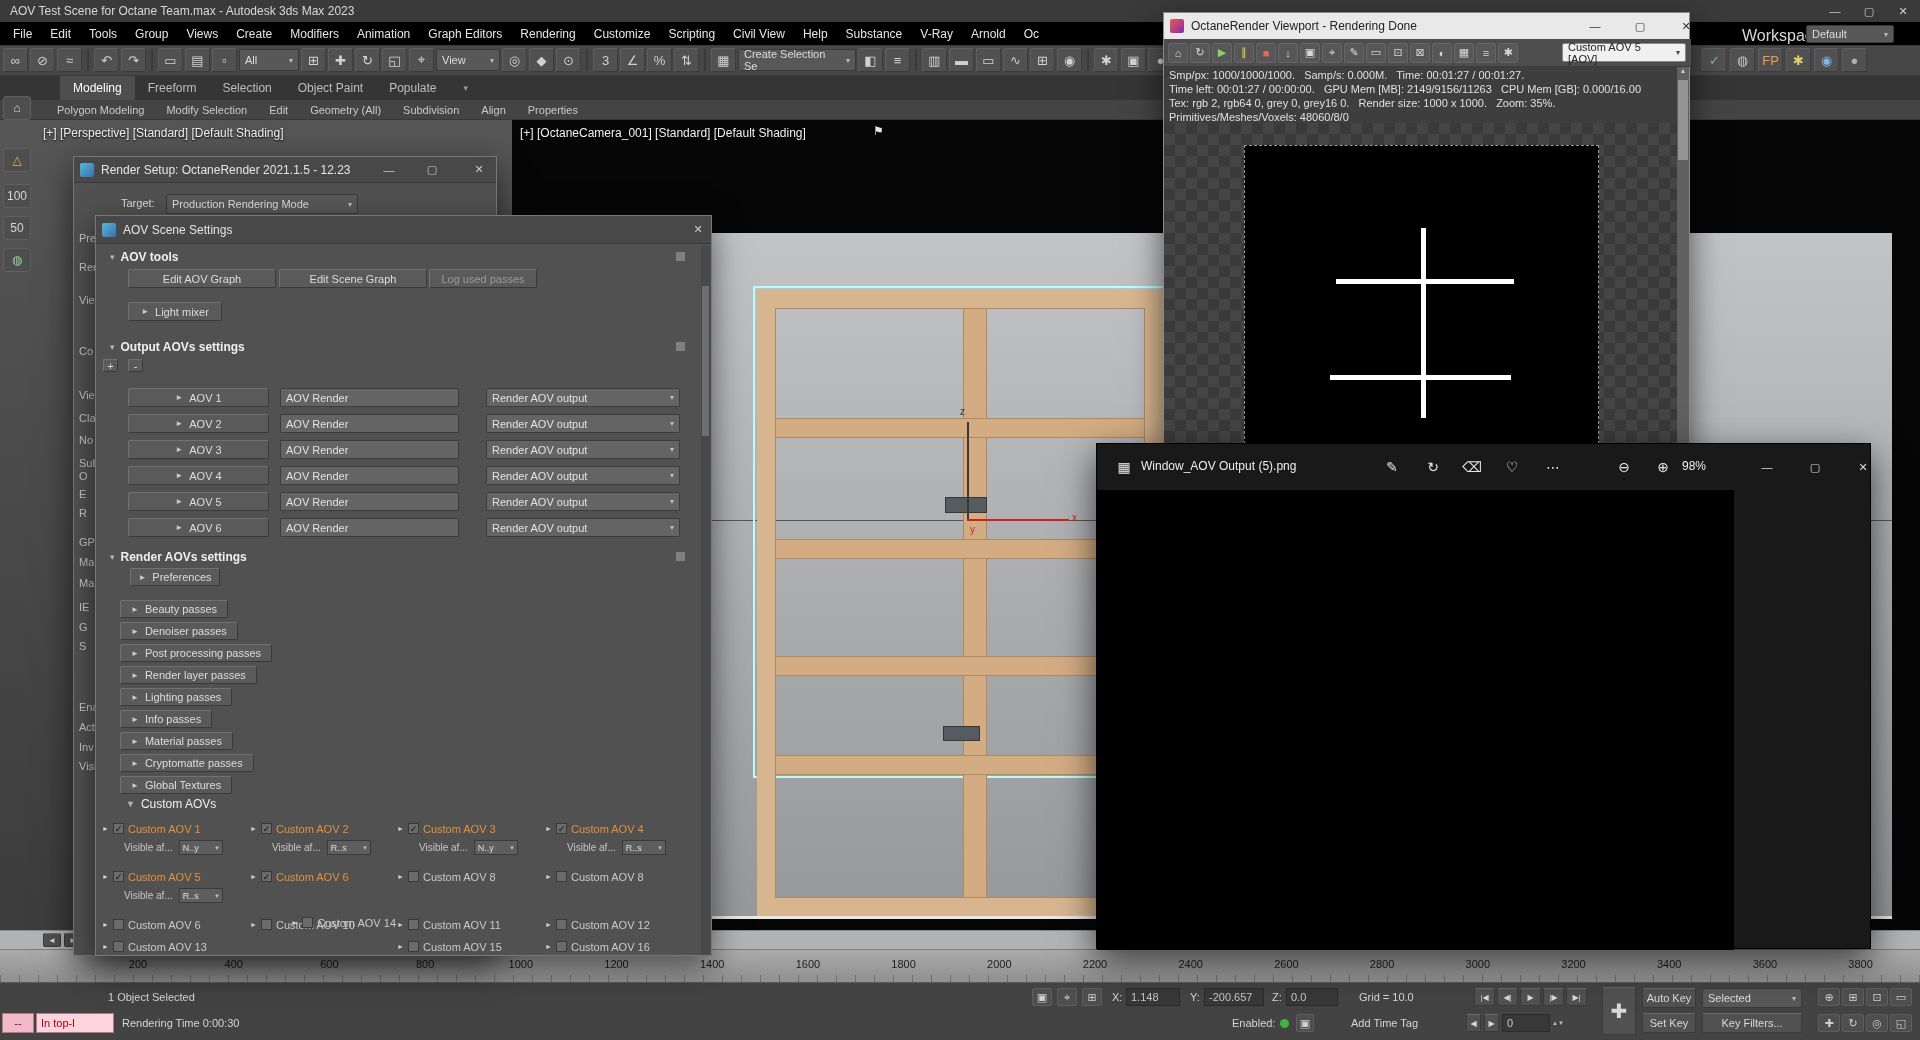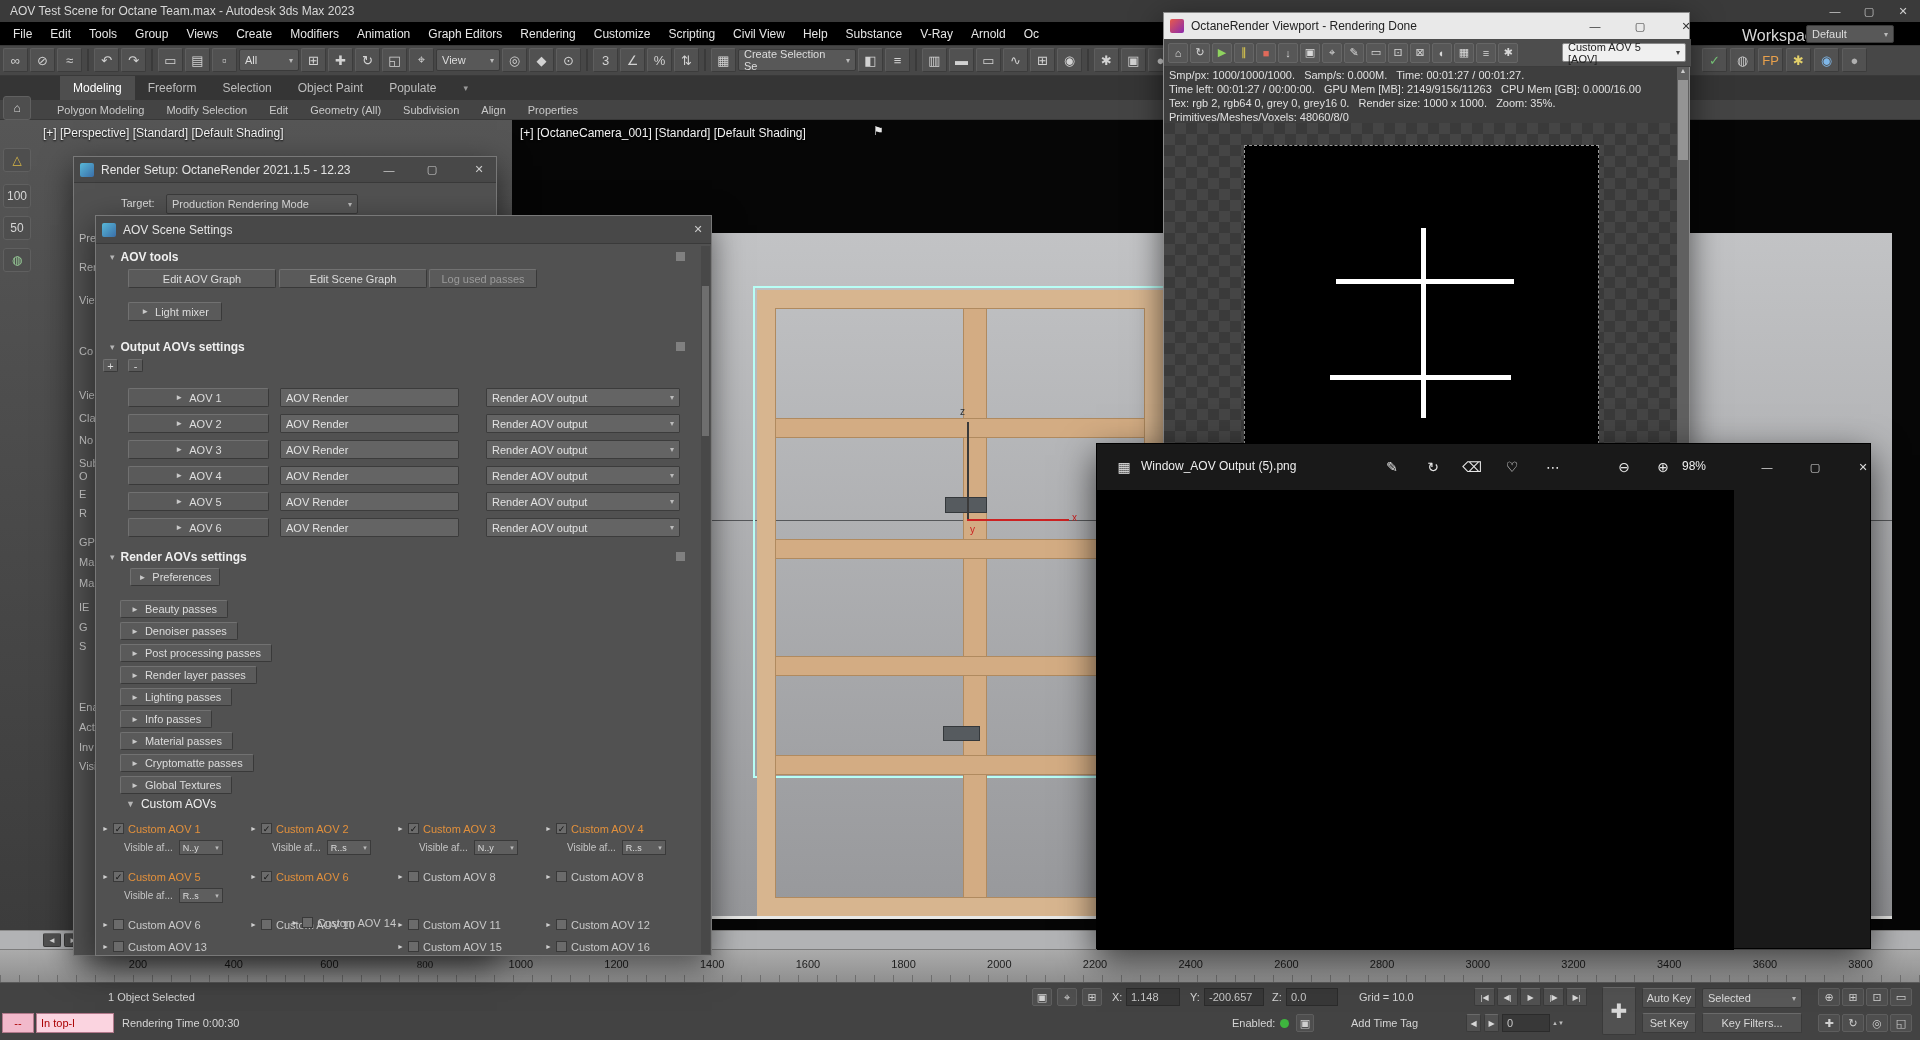--- a/index.html
+++ b/index.html
@@ -250,7 +250,7 @@
         <span class="tick" style="left: 138px;">200</span>
         <span class="tick" style="left: 233.7px;">400</span>
         <span class="tick" style="left: 329.4px;">600</span>
-        <span class="tick" style="left: 425.1px; font-family: Liberation Serif, serif;">800</span>
+        <span class="tick" style="left: 425.1px;">800</span>
         <span class="tick" style="left: 520.8px;">1000</span>
         <span class="tick" style="left: 616.5px;">1200</span>
         <span class="tick" style="left: 712.2px;">1400</span>

